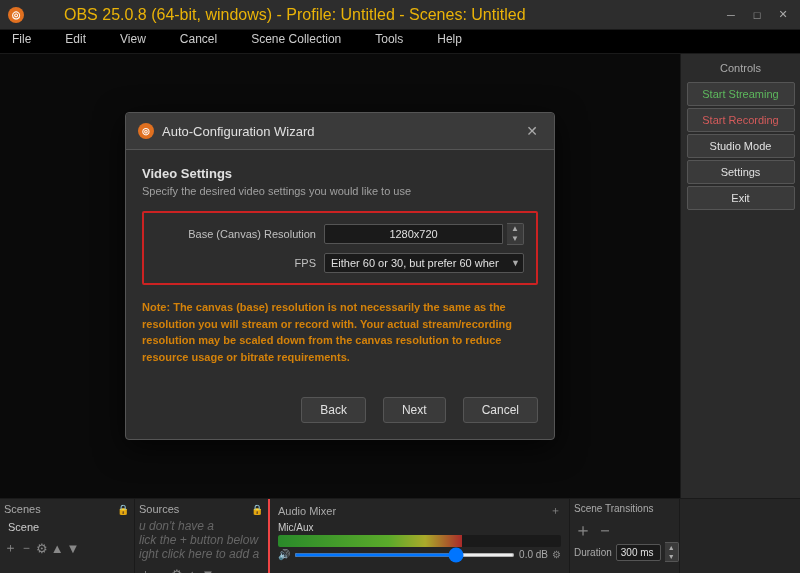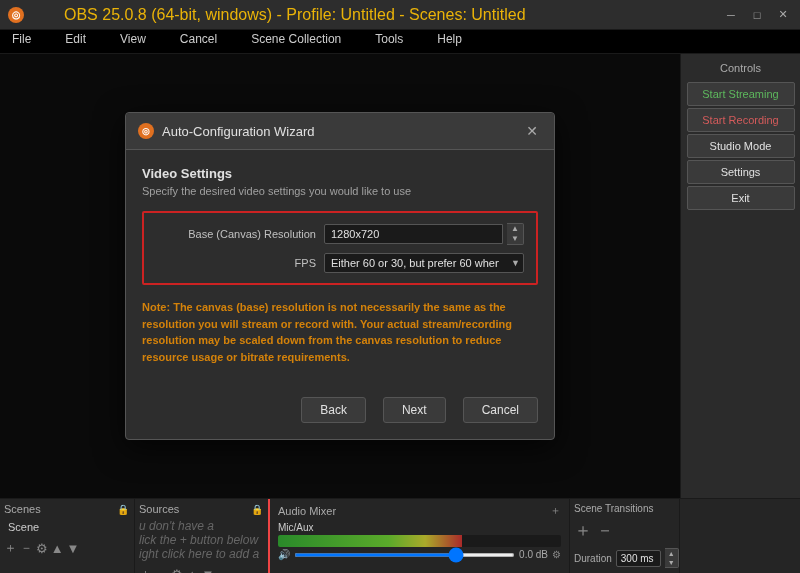--- a/index.html
+++ b/index.html
@@ -206,6 +206,7 @@
       font-size: 11px;
       border-radius: 2px;
       flex: 1;
+      text-align: center;
     }
     .spin-btn {
       display: flex;

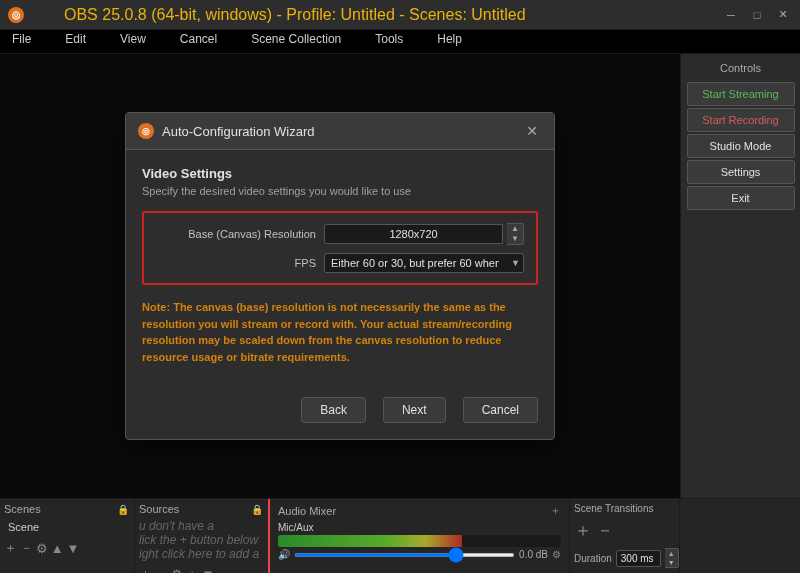--- a/index.html
+++ b/index.html
@@ -573,7 +573,7 @@
       <span style="cursor:pointer; font-size:18px; color:#888;">＋</span>
       <span style="cursor:pointer; font-size:18px; color:#888;">－</span>
     </div>
-    <div style="display:flex; align-items:center; gap:4px; margin-top:6px;">
+    <div style="display:flex; align-items:center; gap:4px; ">
       <span style="font-size:10px; color:#aaa;">Duration</span>
       <input type="text" style="width: 45px; background: rgb(26, 26, 26); border: 1px solid rgb(85, 85, 85); color: rgb(224, 224, 224); font-size: 10px; padding: 2px 4px; border-radius: 2px;" value="300 ms">
       <div style="display:flex; flex-direction:column; background:#3a3a3a; border:1px solid #555; border-left:none; border-radius:0 2px 2px 0; cursor:pointer;">

